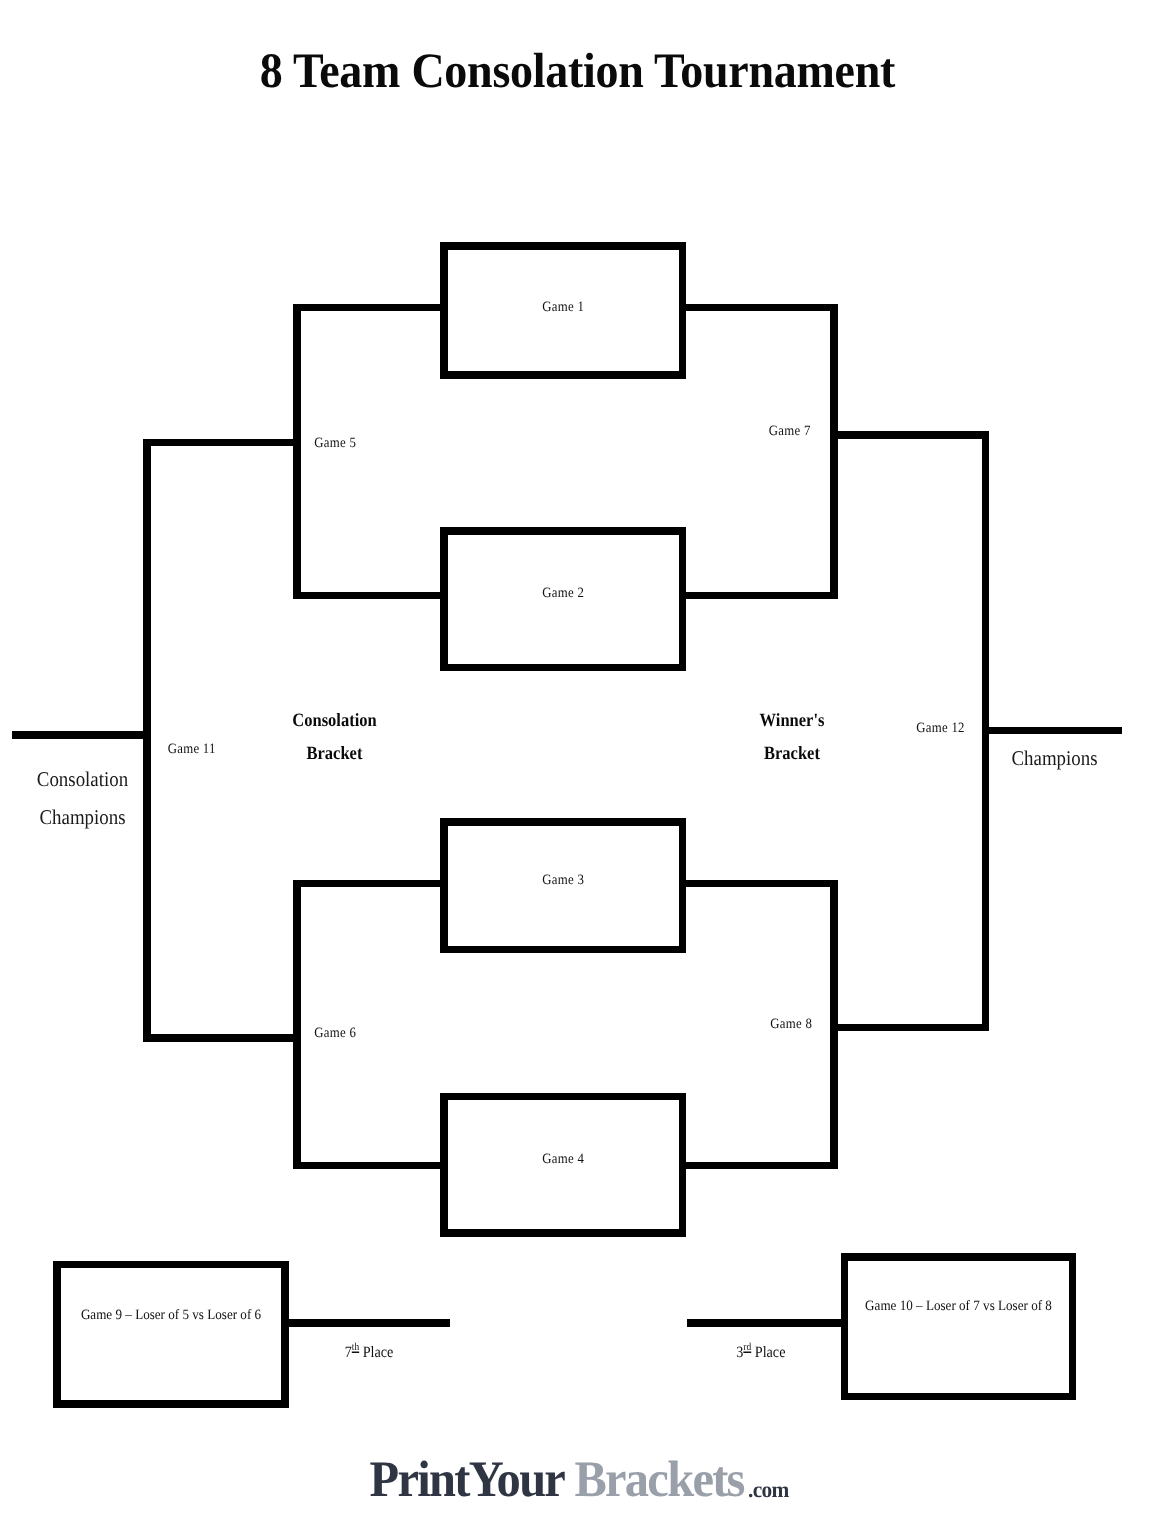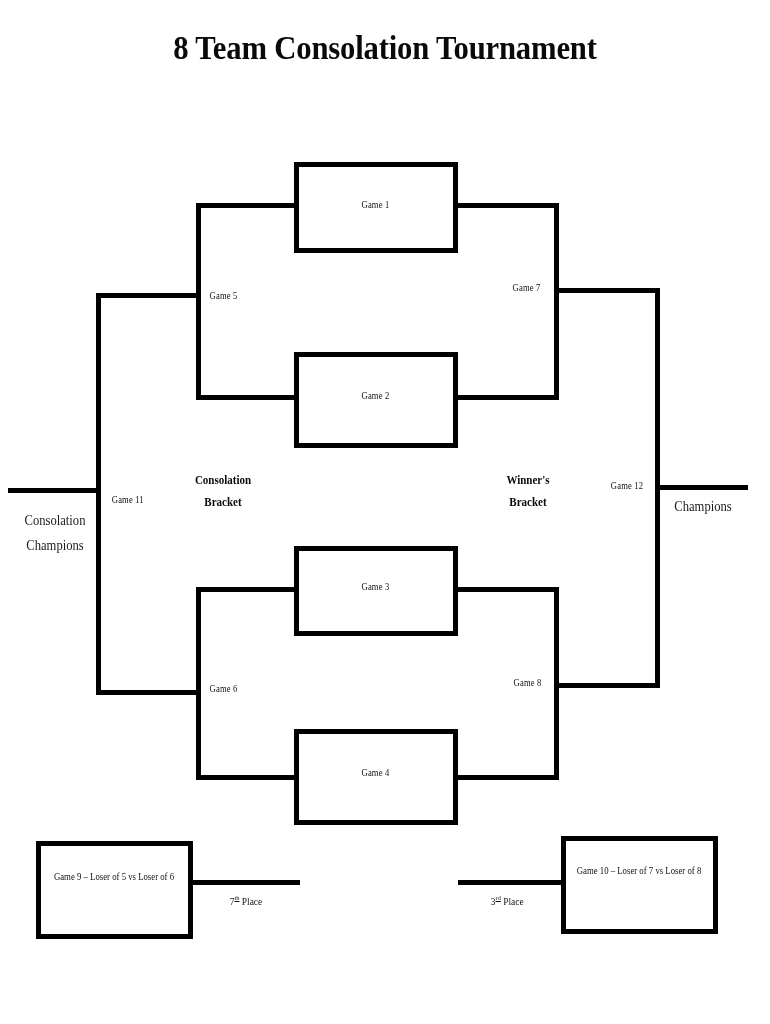--- a/index.html
+++ b/index.html
@@ -227,6 +227,7 @@
 
   <div class="place-label" style="left:489px; top:894px;"><span>3</span><sup>rd</sup>&nbsp;<span>Place</span></div>
 
+  <div class="logo"><span class="logo-part logo-a">PrintYour</span><span class="logo-part logo-b">Brackets</span><span class="logo-part logo-c">.com</span></div>
 
 </div>
 

